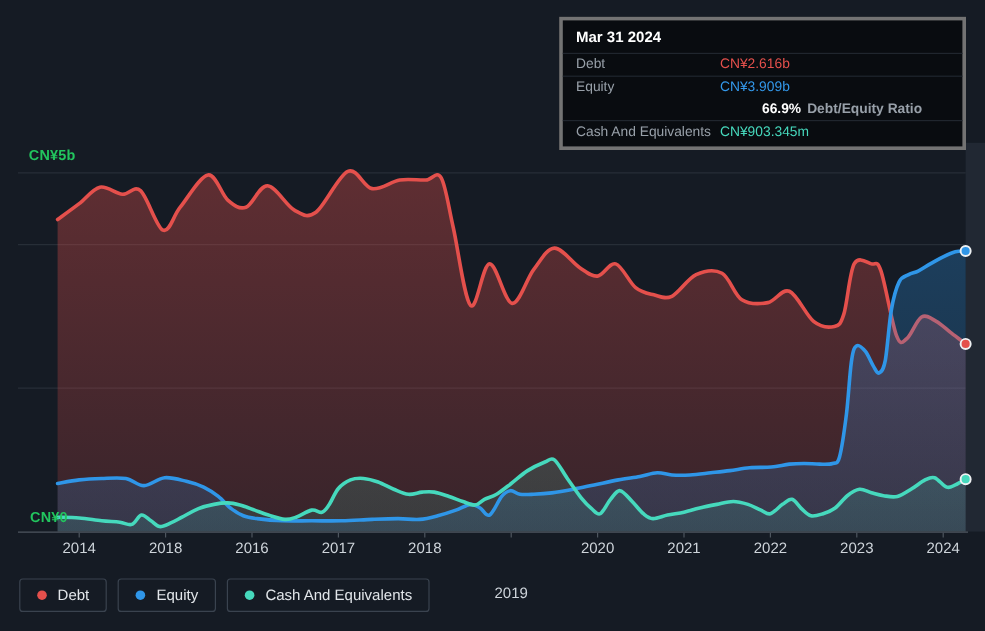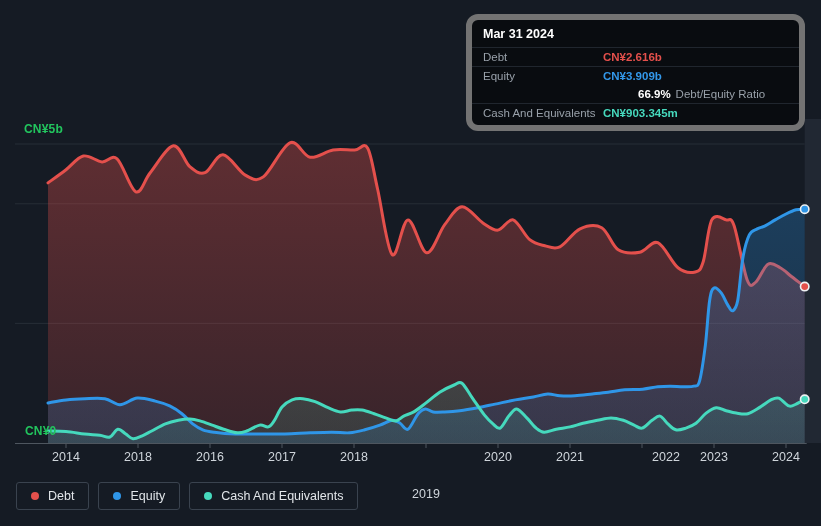--- a/index.html
+++ b/index.html
@@ -12,7 +12,7 @@
   .x-label{position:absolute;top:450px;transform:translateX(-50%);
            color:#cfd5db;font-size:12.5px;}
   .tooltip{position:absolute;left:466px;top:14px;width:339px;box-sizing:border-box;
-           background:#090c10;border:6px solid #737373;border-radius:12px;z-index:5;}
+           background:#090c10;border:3px solid #737373;border-radius:0;z-index:5;}
   .tt-title{padding:7px 11px 6px;font-size:12.5px;font-weight:700;color:#ffffff;
             border-bottom:1px solid #20262e;}
   .tt-row{display:flex;align-items:center;height:18px;font-size:11.5px;}

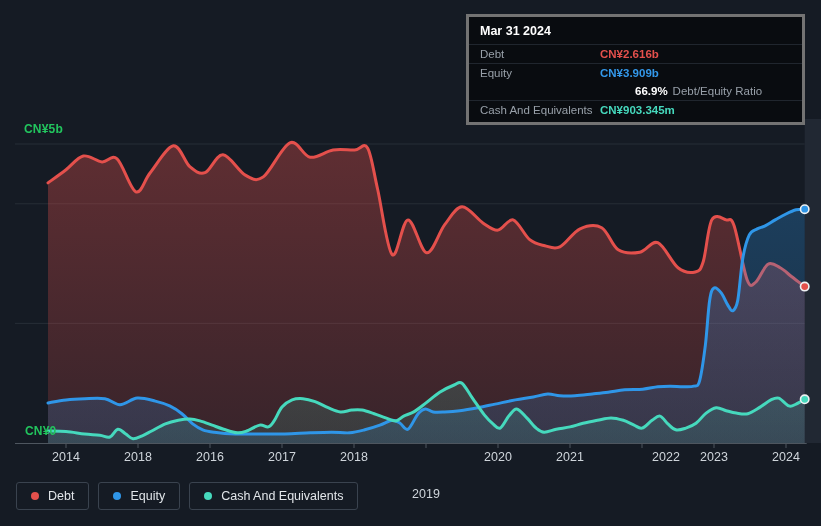--- a/index.html
+++ b/index.html
@@ -18,7 +18,7 @@
   .tt-row{display:flex;align-items:center;height:18px;font-size:11.5px;}
   .tt-row.sep{border-bottom:1px solid #20262e;}
   .tt-row .lbl{width:120px;padding-left:11px;color:#98a0a9;flex:none;}
-  .tt-row .val{font-weight:700;}
+  .tt-row .val{font-weight:400;}
   .val.debt{color:#e4504c;} .val.equity{color:#3398ea;} .val.cash{color:#46d9bd;}
   .tt-row .pct{font-weight:700;color:#ffffff;margin-right:5px;margin-left:35px;}
   .tt-row .rest{color:#98a0a9;font-weight:400;}

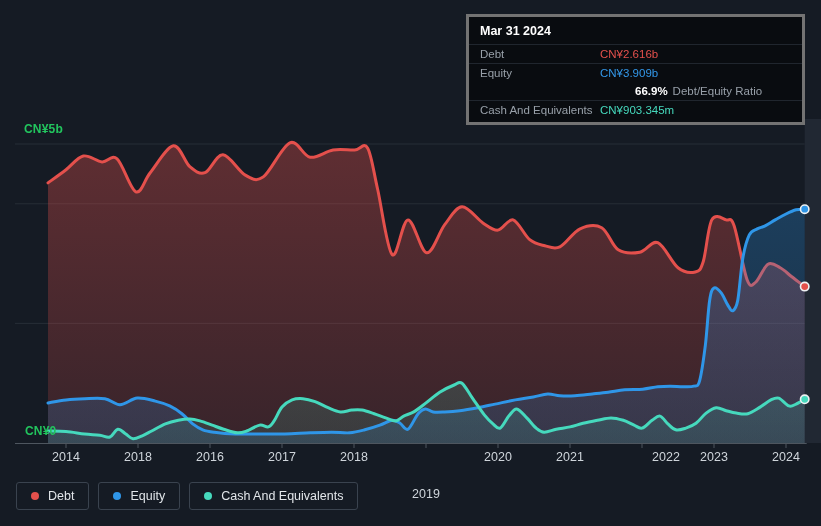--- a/index.html
+++ b/index.html
@@ -21,7 +21,7 @@
   .tt-row .val{font-weight:400;}
   .val.debt{color:#e4504c;} .val.equity{color:#3398ea;} .val.cash{color:#46d9bd;}
   .tt-row .pct{font-weight:700;color:#ffffff;margin-right:5px;margin-left:35px;}
-  .tt-row .rest{color:#98a0a9;font-weight:400;}
+  .tt-row .rest{color:#98a0a9;font-weight:700;}
   .tooltip .pad-bottom{height:3px;}
   .legend{position:absolute;left:16px;top:482px;display:flex;gap:9px;}
   .chip{display:flex;align-items:center;gap:9px;height:26px;padding:0 14px;

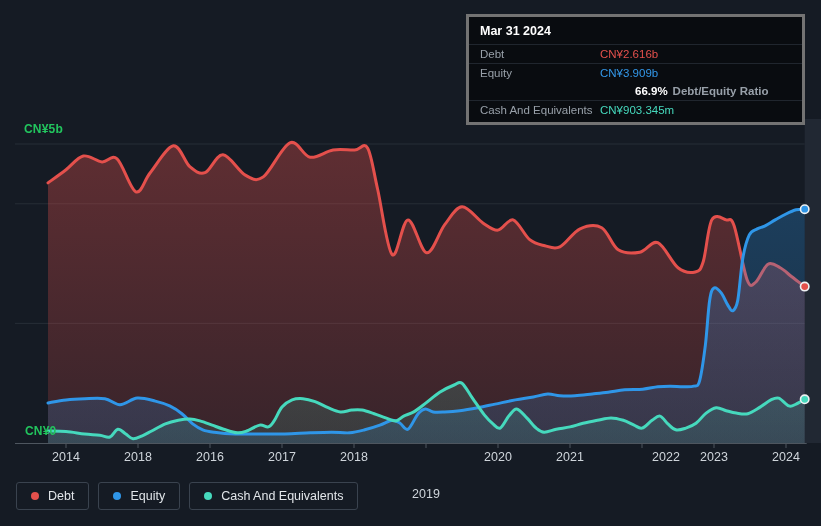--- a/index.html
+++ b/index.html
@@ -92,7 +92,7 @@
       <div class="x-label" style="left: 426px; margin-top: 37px;">2019</div>
       <div class="x-label" style="left: 498px;">2020</div>
       <div class="x-label" style="left: 570px;">2021</div>
-      <div class="x-label" style="left: 666px;">2022</div>
+      <div class="x-label" style="left: 642px;">2022</div>
       <div class="x-label" style="left: 714px;">2023</div>
       <div class="x-label" style="left: 786px;">2024</div>
     </div>

